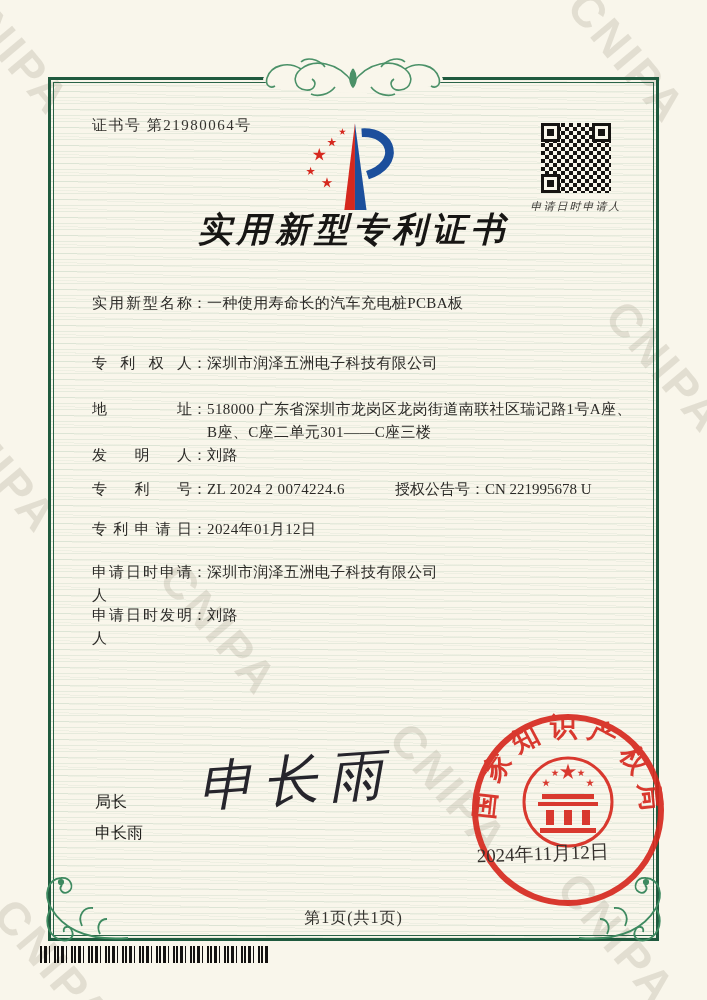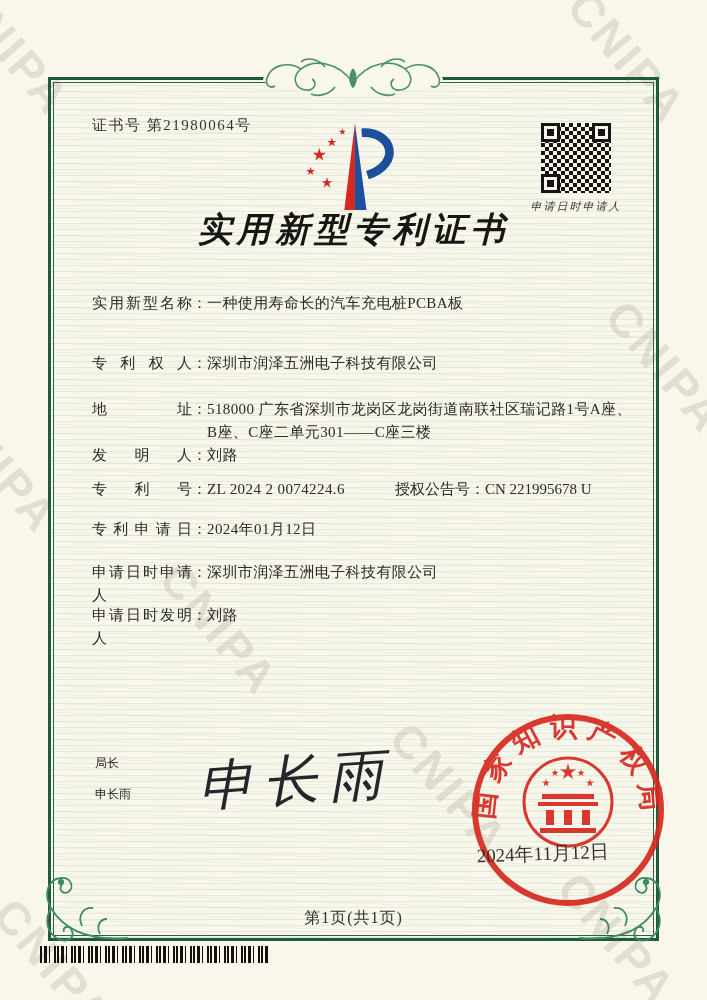--- a/index.html
+++ b/index.html
@@ -59,7 +59,7 @@
     line-height:26px; letter-spacing:0.6px; font-style:italic; color:#35322c;}
   .decl .l1{ padding-left:26px; }
 
-  .officer{ position:absolute; left:95px; top:748px; font-size:12px; line-height:31px; color:#23221f;}
+  .officer{ position:absolute; left:95px; top:786px; font-size:16px; line-height:31px; color:#23221f;}
   .signature{ position:absolute; left:198px; top:744px; font-size:55px; letter-spacing:10px;
     font-style:italic; font-weight:500; color:#26252c; transform:rotate(-4deg); white-space:nowrap;}
 

